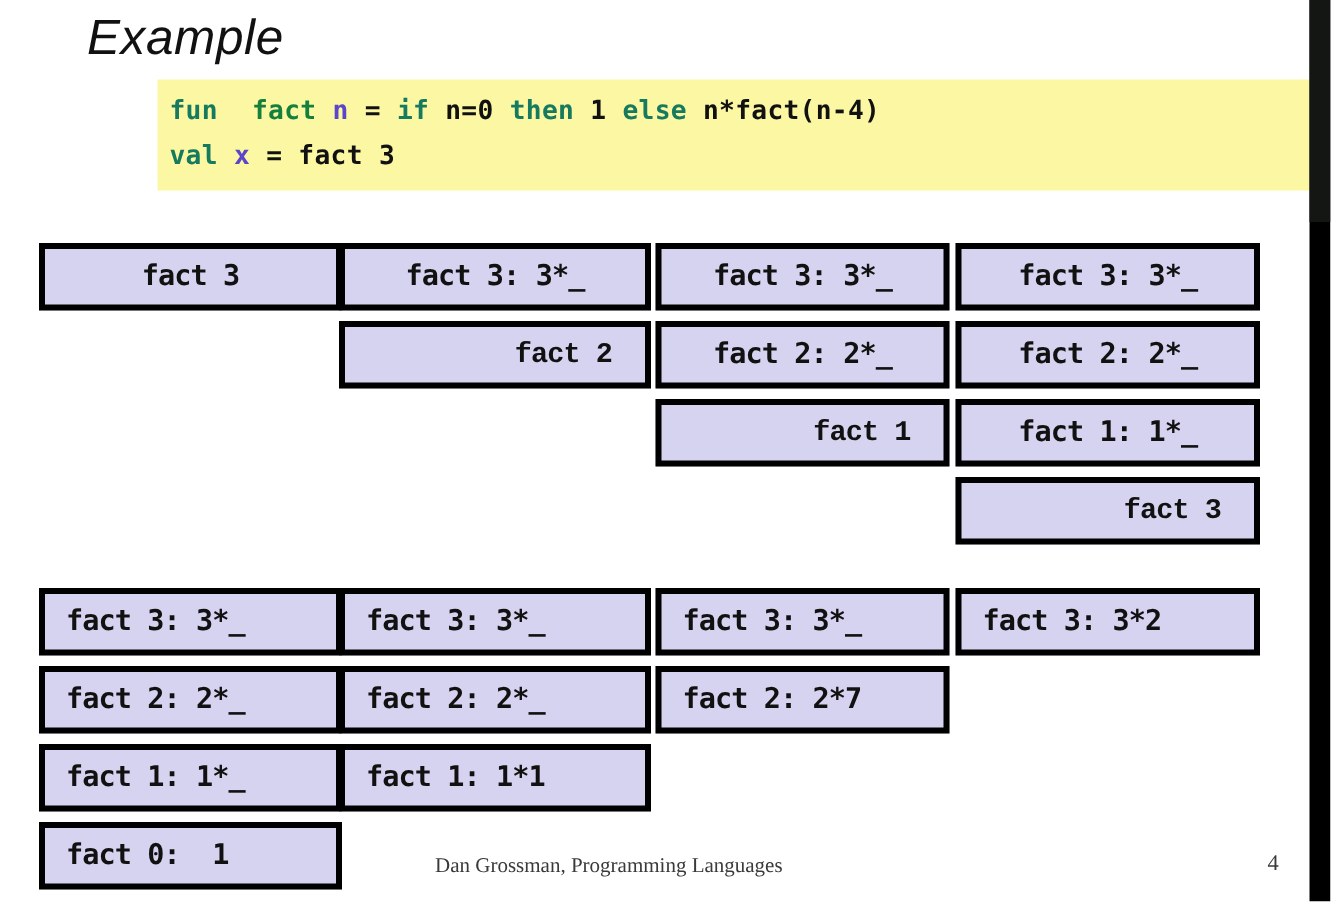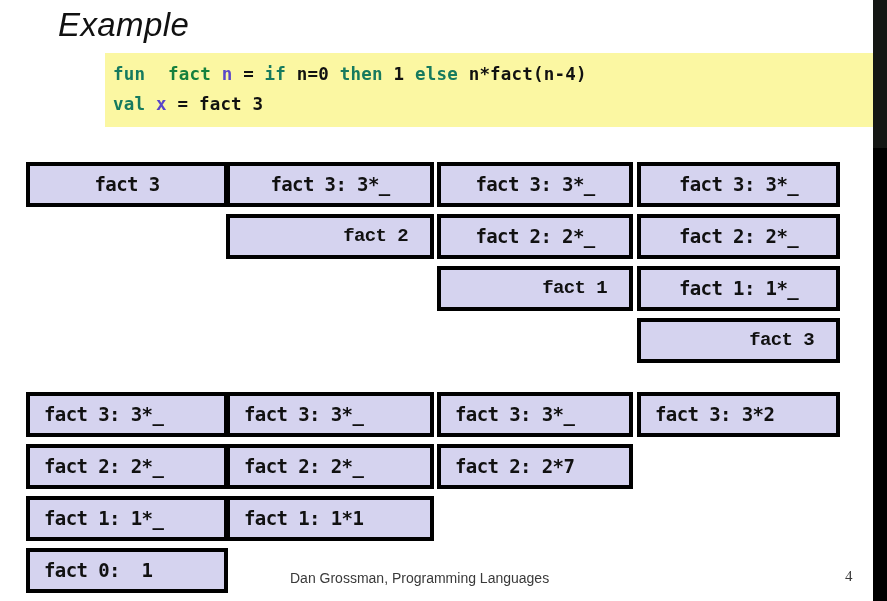--- a/index.html
+++ b/index.html
@@ -119,7 +119,7 @@
     position: absolute;
     left: 290px;
     top: 570px;
-    font-family: Liberation Sans, sans-serif;
+    font-family: Liberation Serif, serif;
     font-size: 14px;
     color: #3a3a3a;
     white-space: nowrap;

